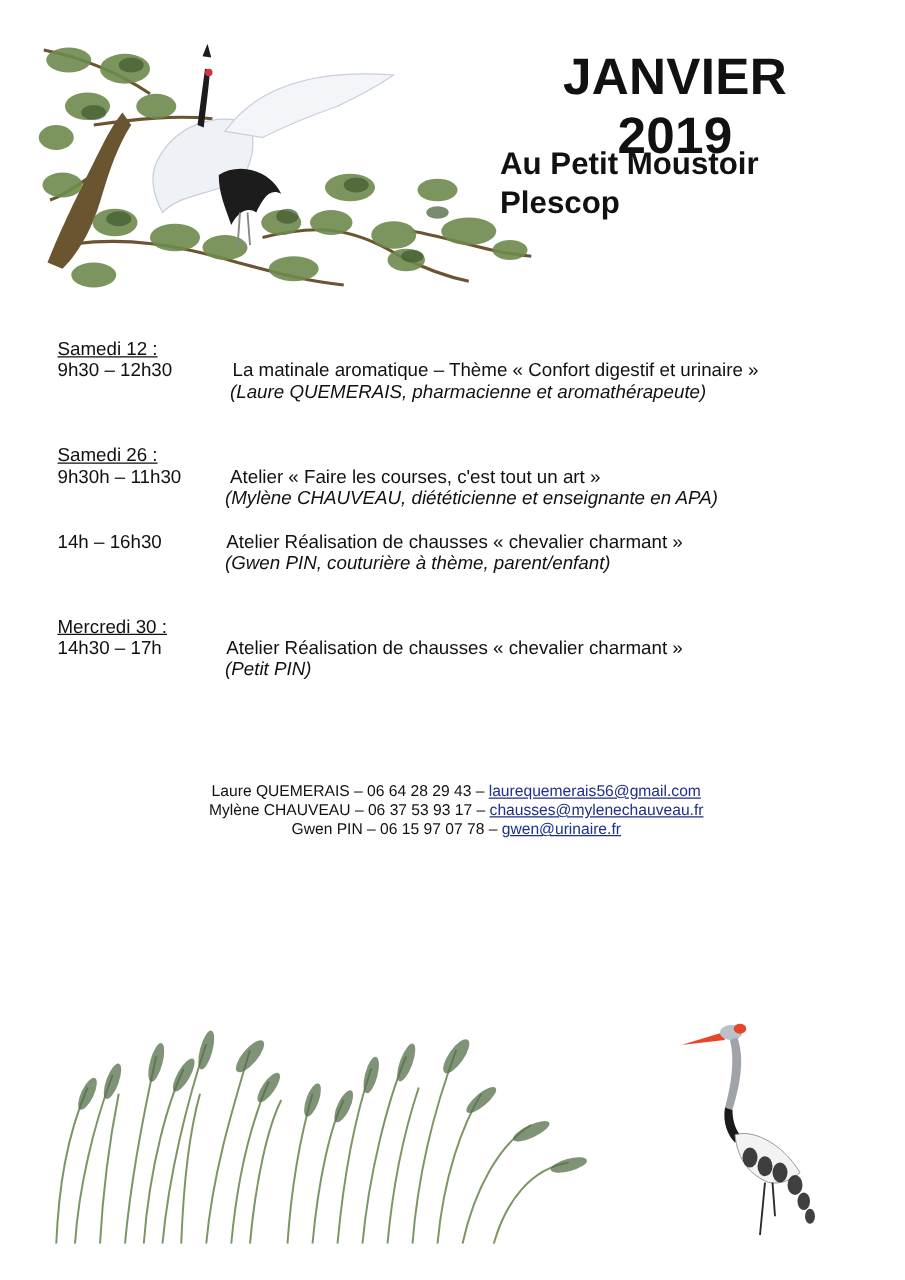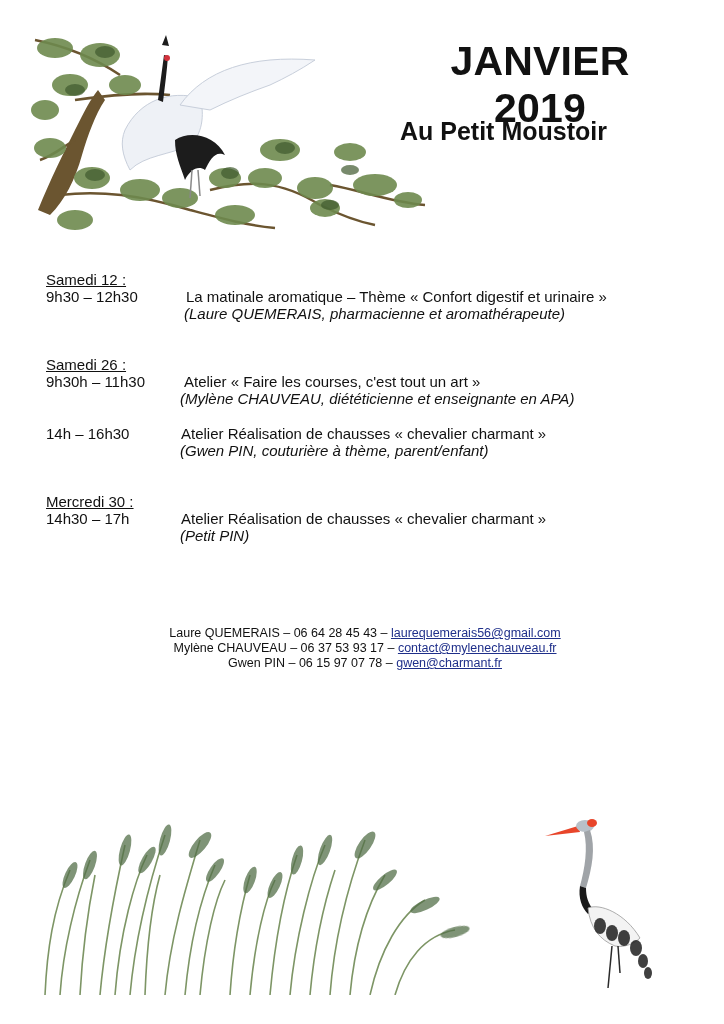--- a/index.html
+++ b/index.html
@@ -106,6 +106,7 @@
 <div class="abs title-main">JANVIER 2019</div>
 <div class="abs venue">
   <div>Au Petit Moustoir</div>
+  <div>Plescop</div>
 </div>
 
 <div class="abs sched" style="left:46px; top:271px;">

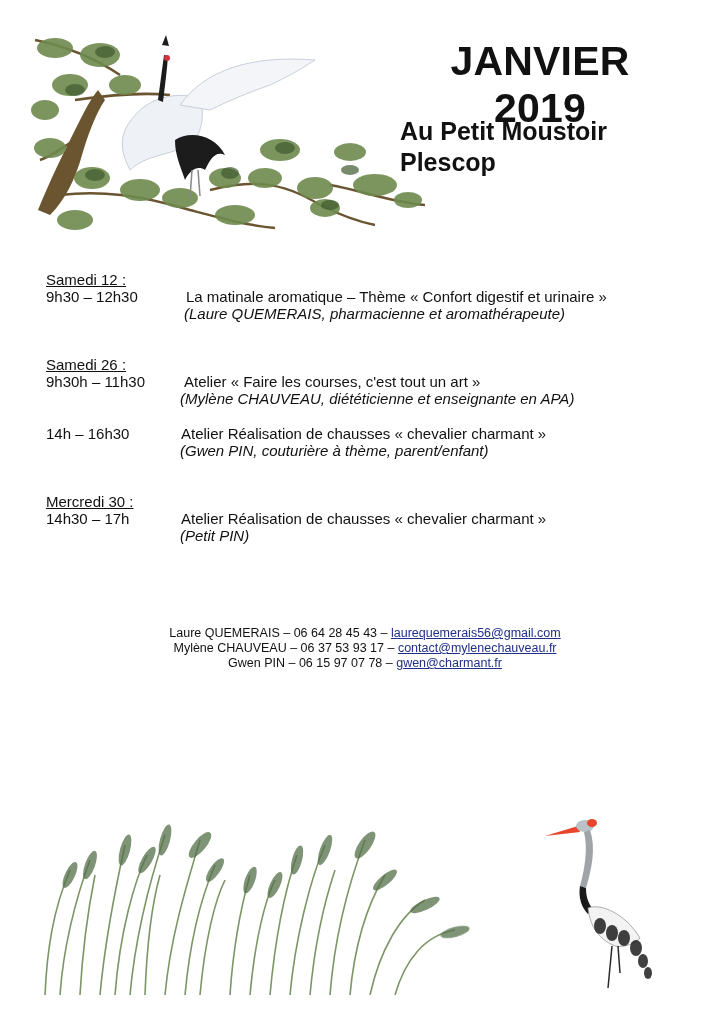--- a/index.html
+++ b/index.html
@@ -136,7 +136,7 @@
 
 <div class="abs contacts">
   <div>
-    <span>Laure QUEMERAIS – 06 64 28 45 43 – </span><span class="email">laurequemerais56@gmail.com</span>
+    <span>Laure QUEMERAIS – 06 64 28 29 43 – </span><span class="email">laurequemerais56@gmail.com</span>
   </div>
   <div>
     <span>Mylène CHAUVEAU – 06 37 53 93 17 – </span><span class="email">contact@mylenechauveau.fr</span>

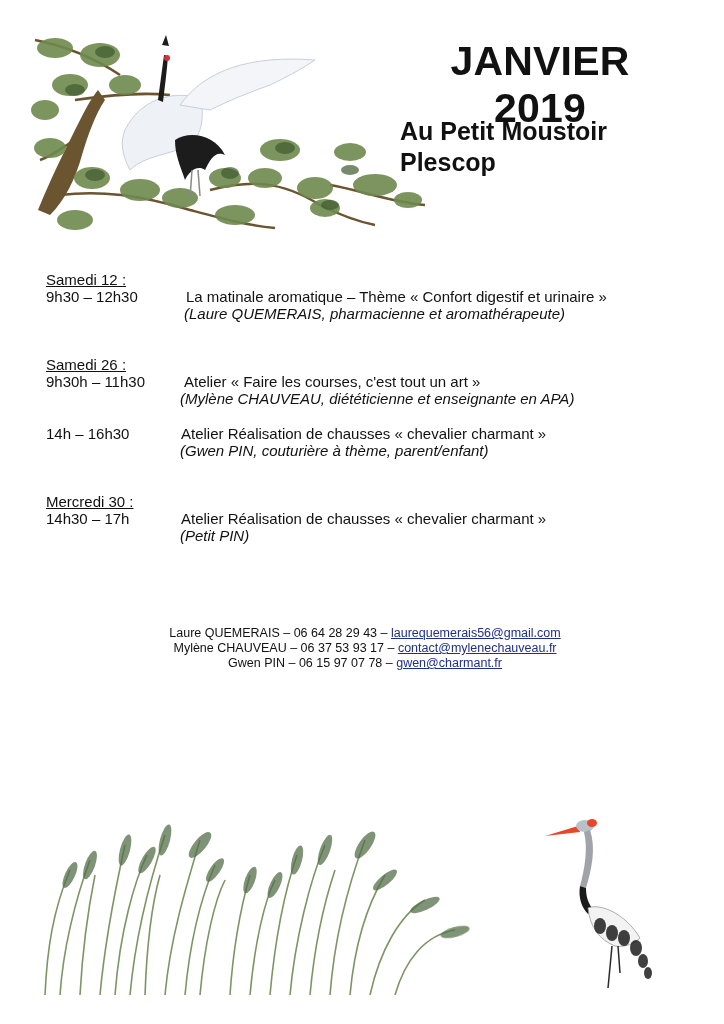--- a/index.html
+++ b/index.html
@@ -139,7 +139,7 @@
     <span>Laure QUEMERAIS – 06 64 28 29 43 – </span><span class="email">laurequemerais56@gmail.com</span>
   </div>
   <div>
-    <span>Mylène CHAUVEAU – 06 37 53 93 17 – </span><span class="email">contact@mylenechauveau.fr</span>
+    <span>Mylène CHAUVEAU – 06 37 53 93 17 – </span><span class="email">chausses@mylenechauveau.fr</span>
   </div>
   <div>
     <span>Gwen PIN – 06 15 97 07 78 – </span><span class="email">gwen@charmant.fr</span>

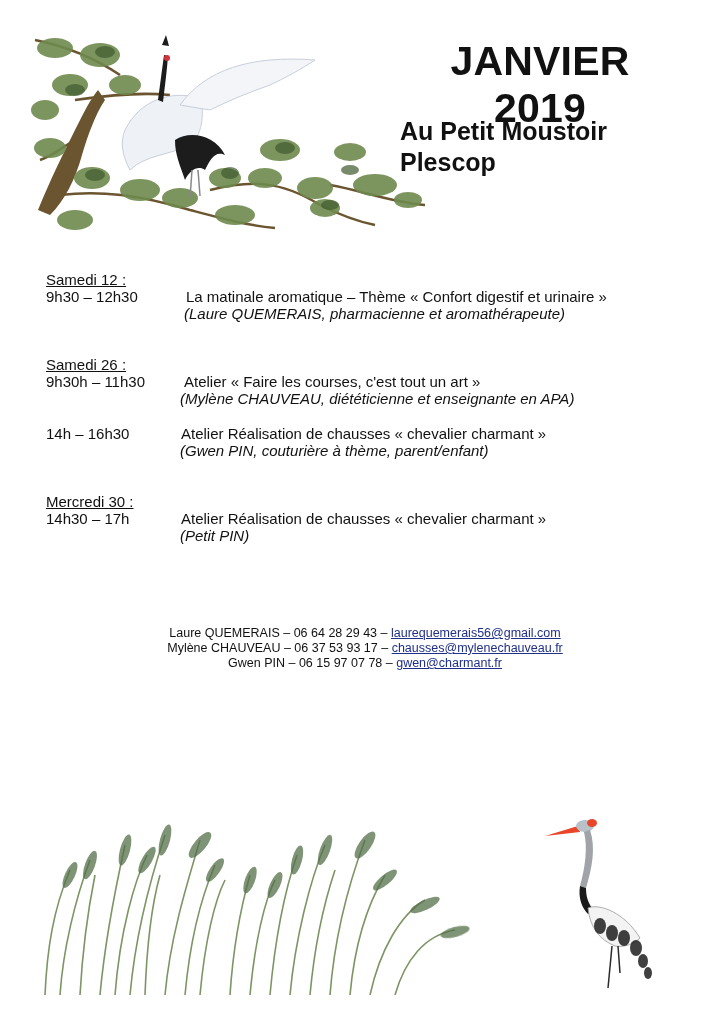--- a/index.html
+++ b/index.html
@@ -142,7 +142,7 @@
     <span>Mylène CHAUVEAU – 06 37 53 93 17 – </span><span class="email">chausses@mylenechauveau.fr</span>
   </div>
   <div>
-    <span>Gwen PIN – 06 15 97 07 78 – </span><span class="email">gwen@charmant.fr</span>
+    <span>Gwen PIN – 06 15 97 07 78 – </span><span class="email">gwen@urinaire.fr</span>
   </div>
 </div>
 

